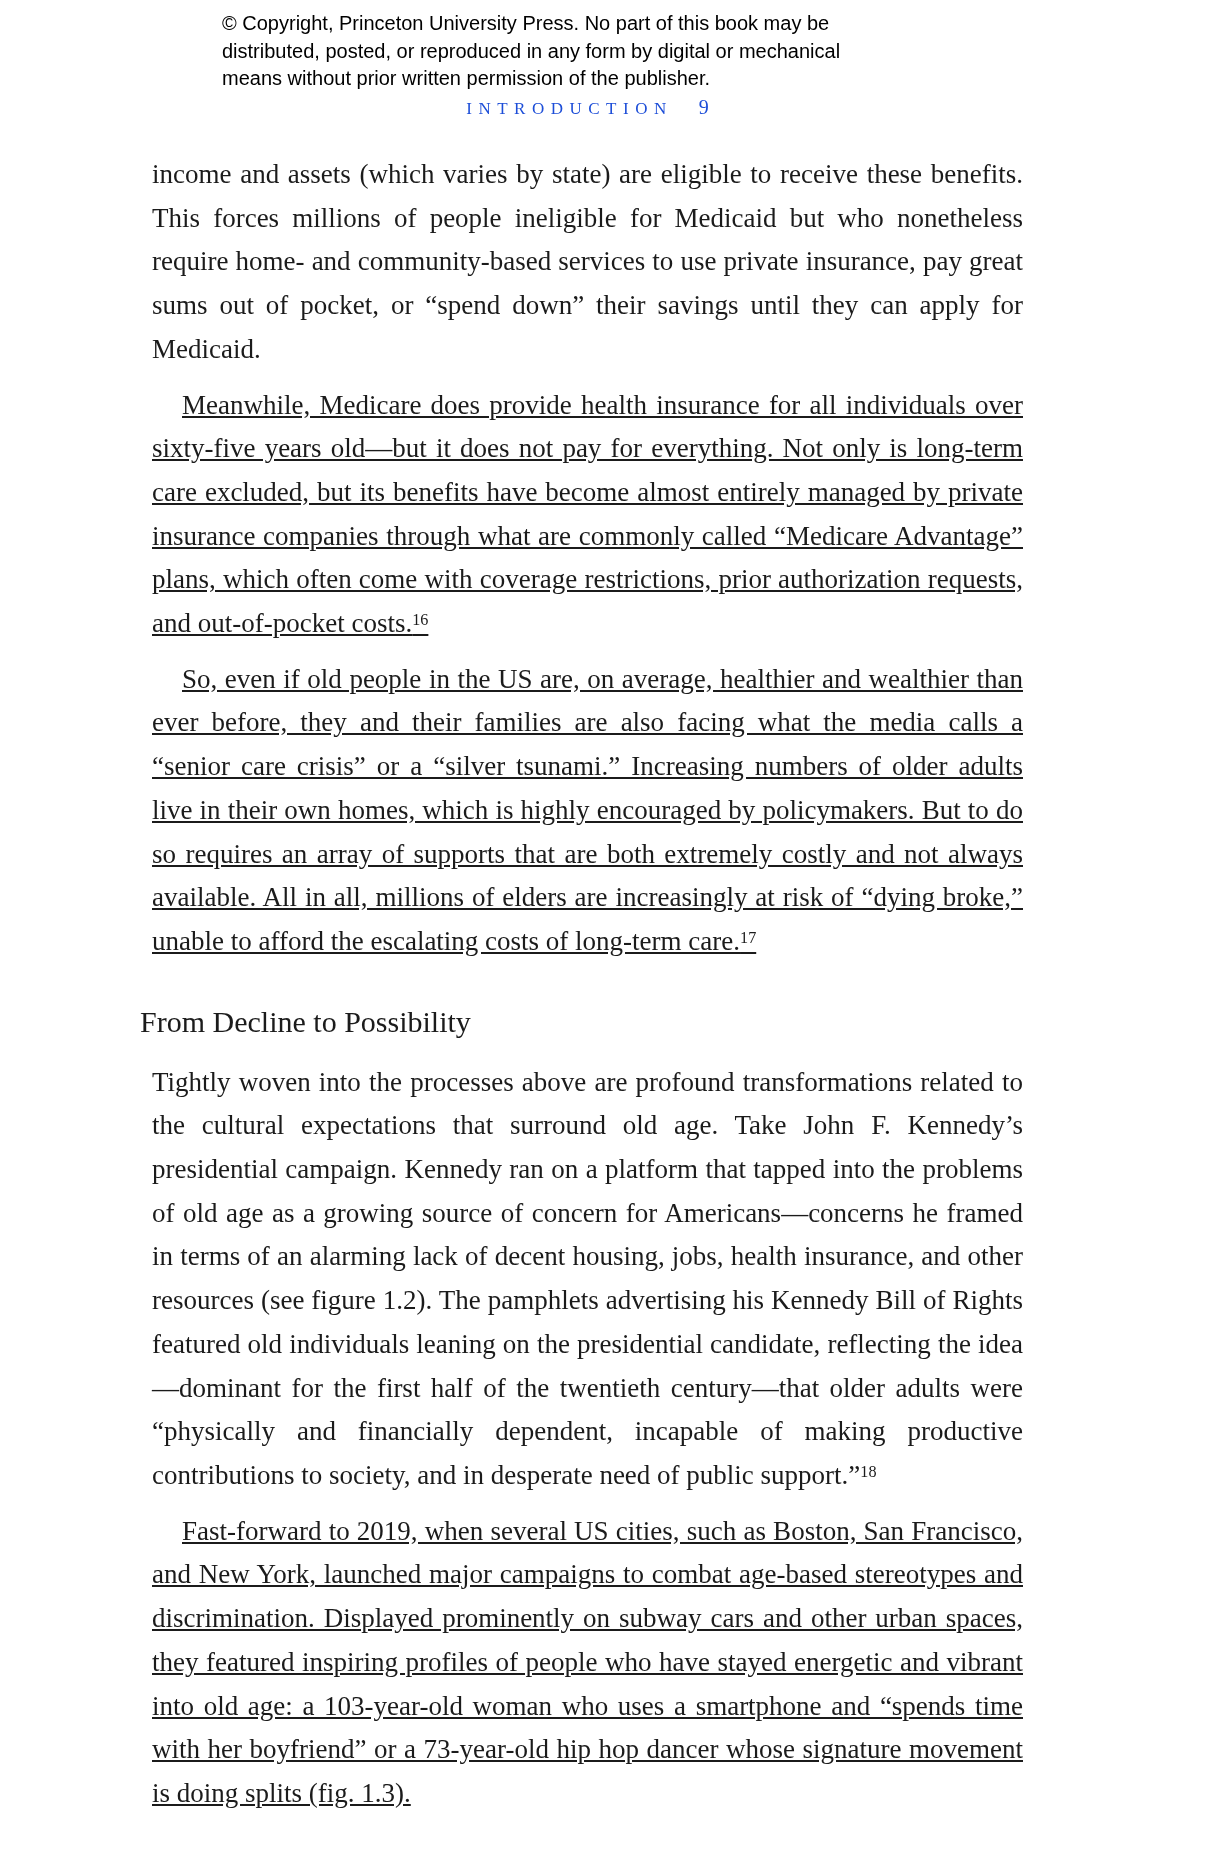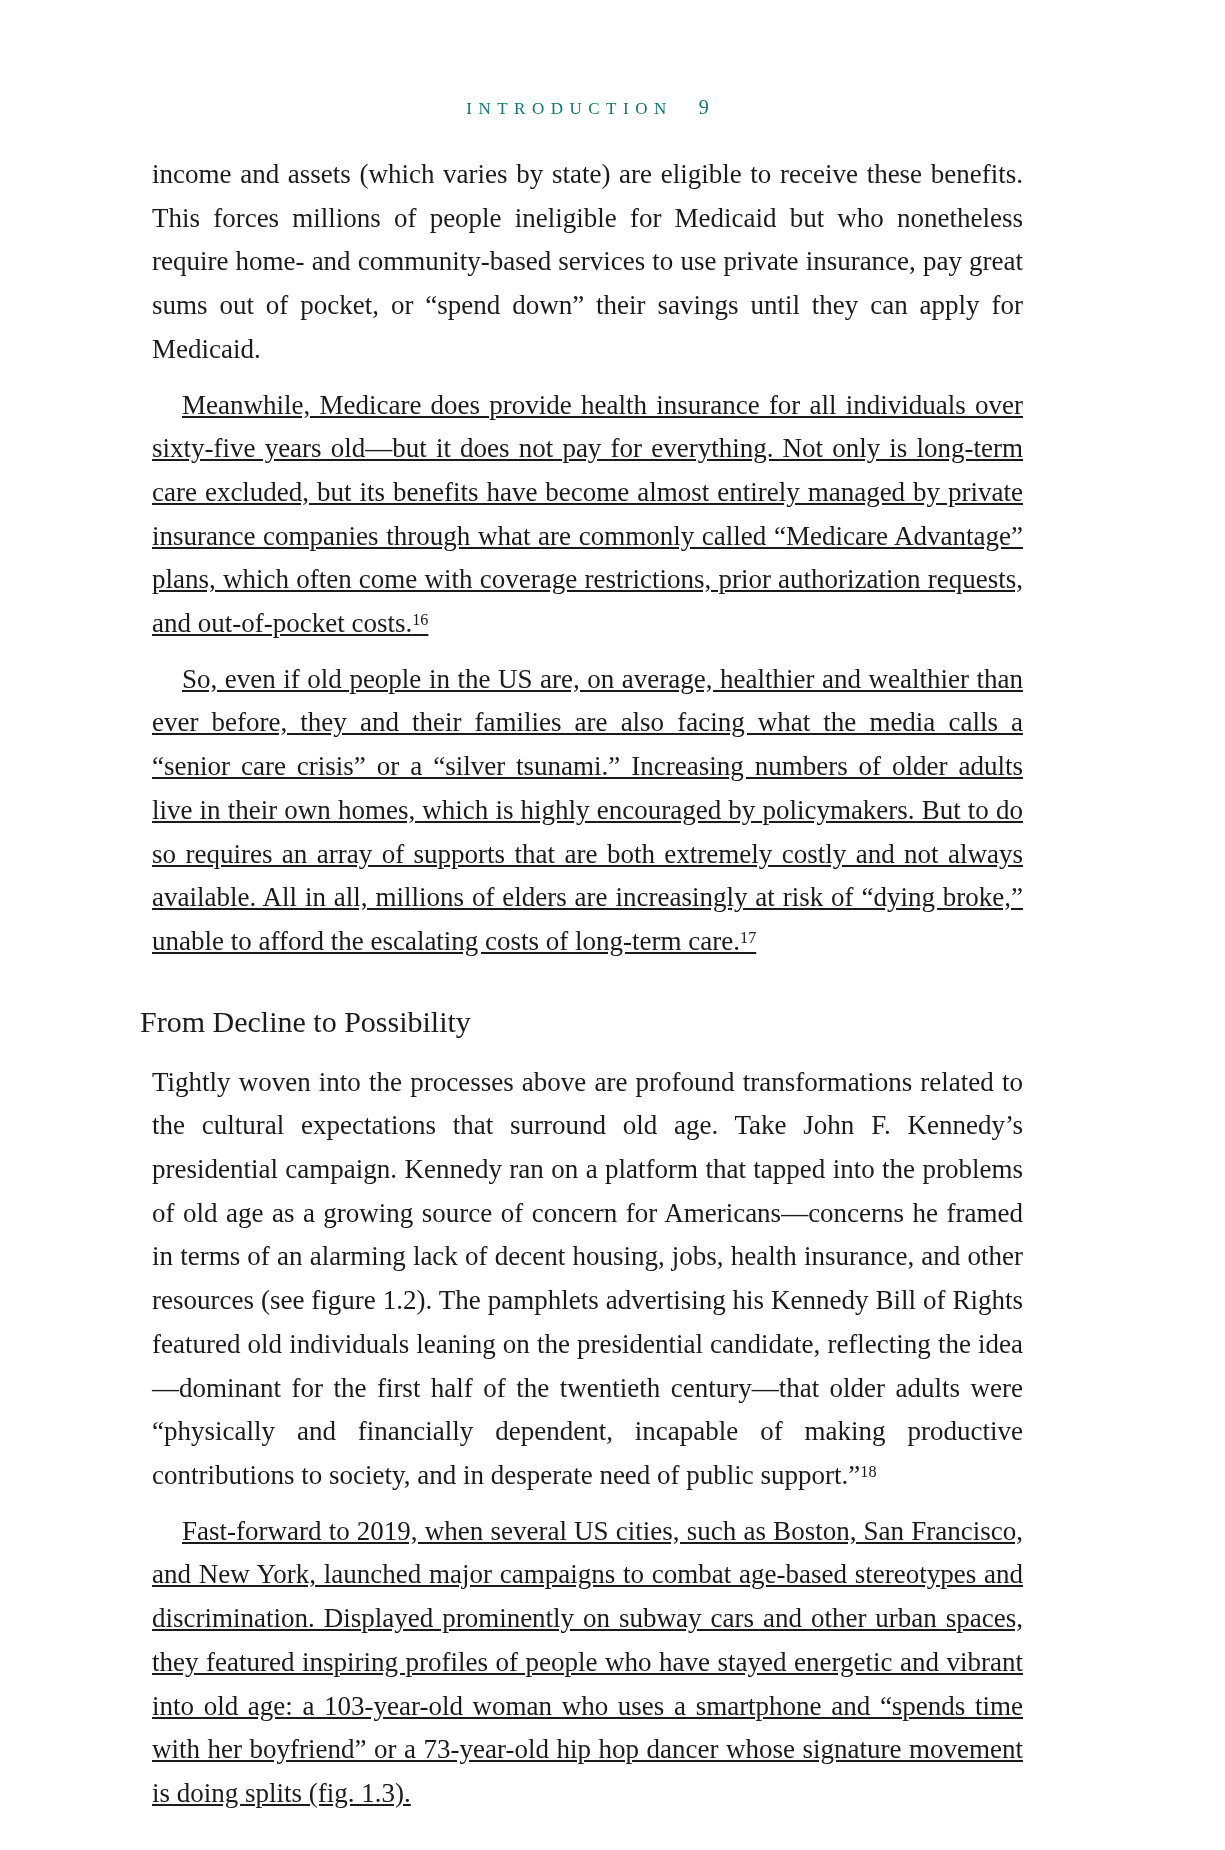--- a/index.html
+++ b/index.html
@@ -83,6 +83,11 @@
 
 <div class="page">
 
+  <div class="copyright">
+    <div>© Copyright, Princeton University Press. No part of this book may be</div>
+    <div>distributed, posted, or reproduced in any form by digital or mechanical</div>
+    <div>means without prior written permission of the publisher.</div>
+  </div>
 
   <div class="running-head">
     <span class="chapter">INTRODUCTION</span><span class="pagenum">9</span>

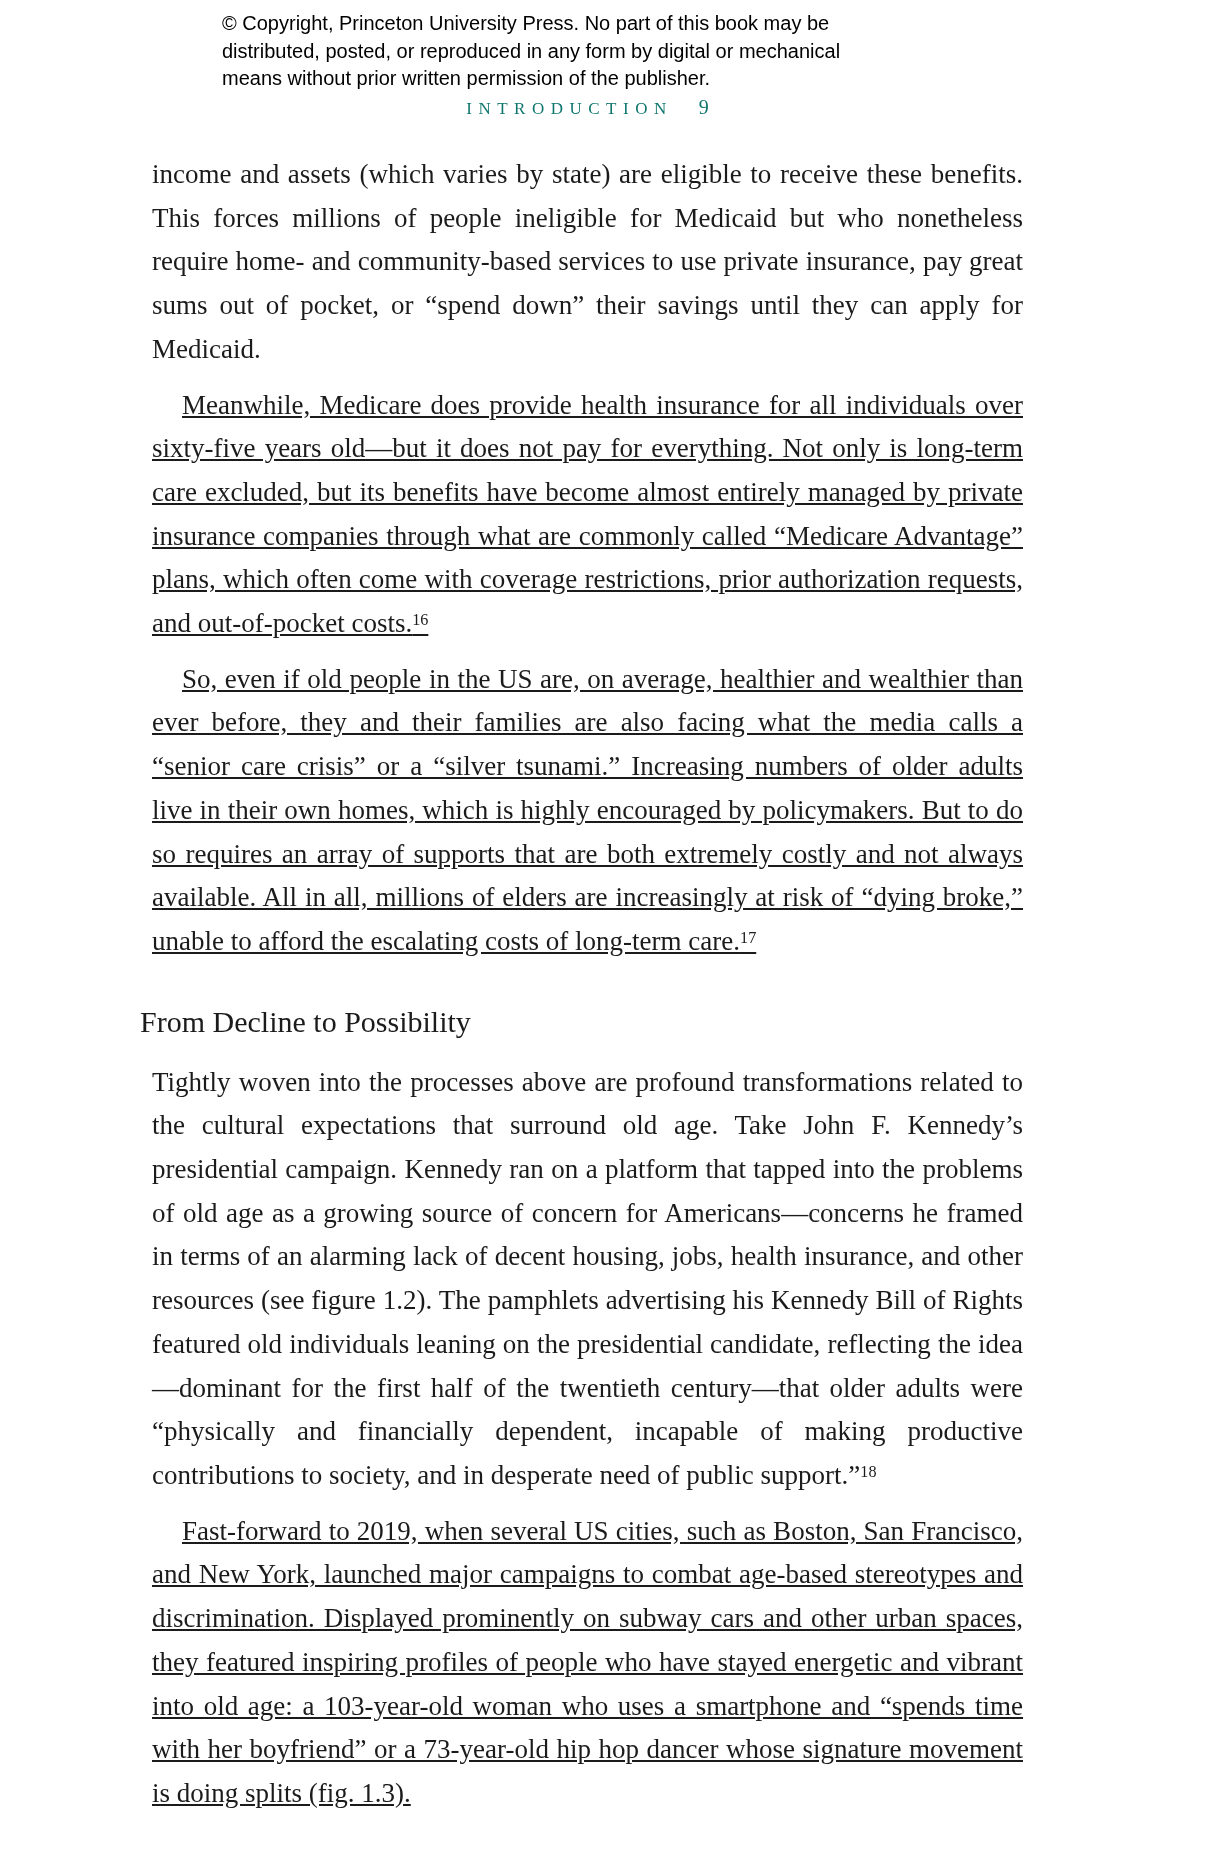--- a/index.html
+++ b/index.html
@@ -27,7 +27,7 @@
     top: 96px;
     width: 895px;
     text-align: center;
-    color: #0f766e;
+    color: #1d4ed8;
   }
   .running-head .chapter {
     font-size: 17px;

